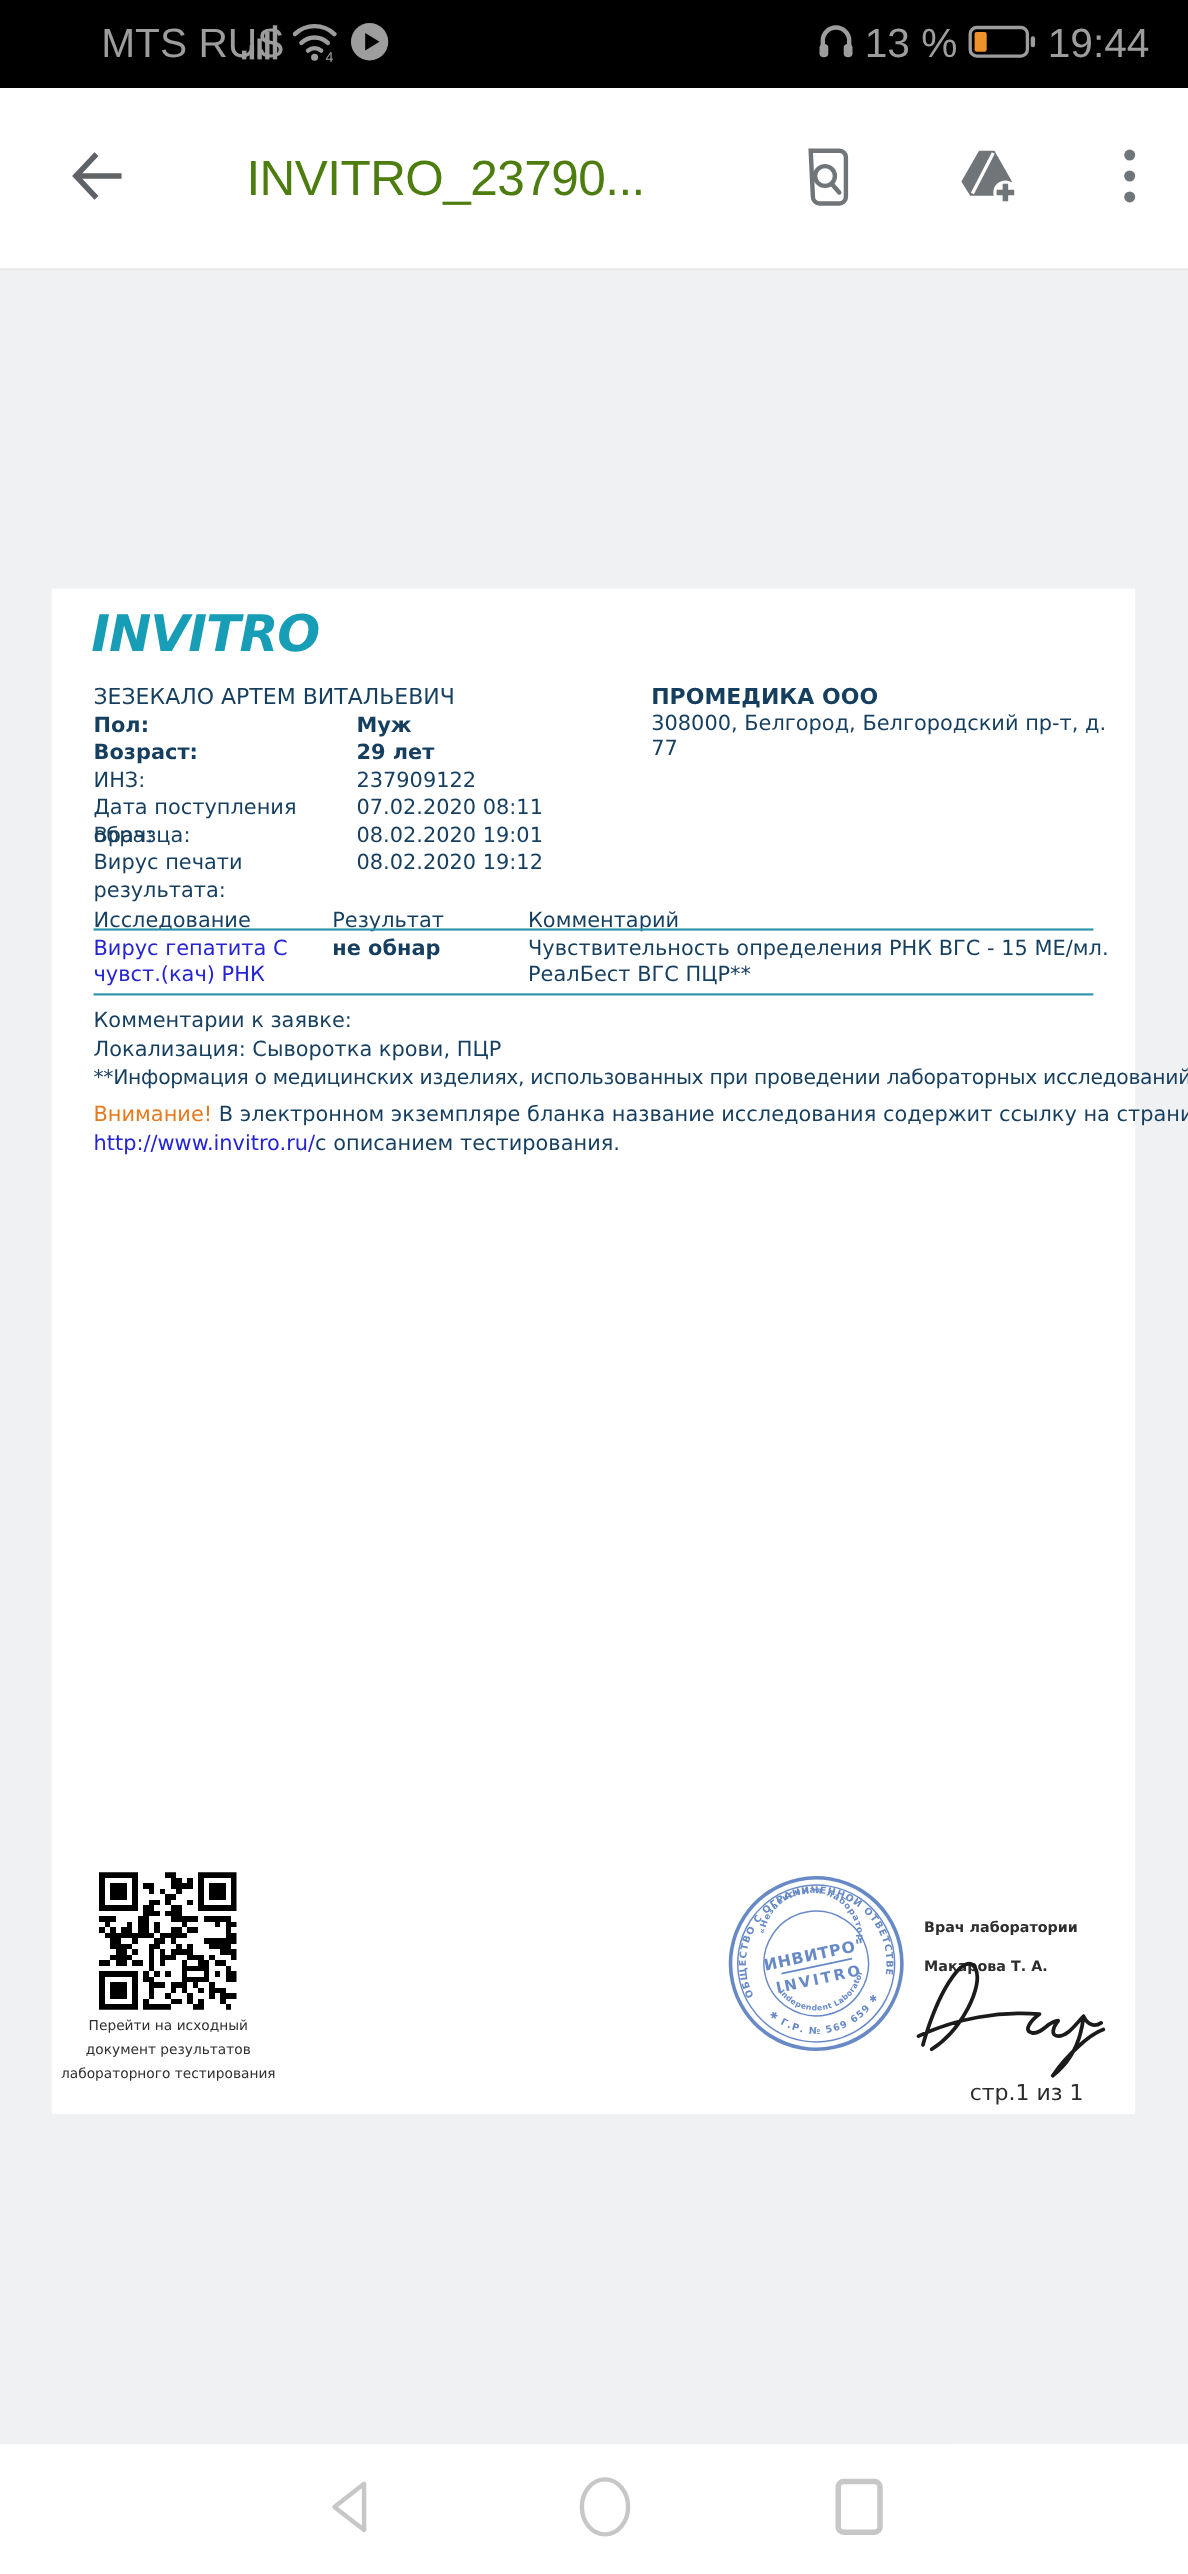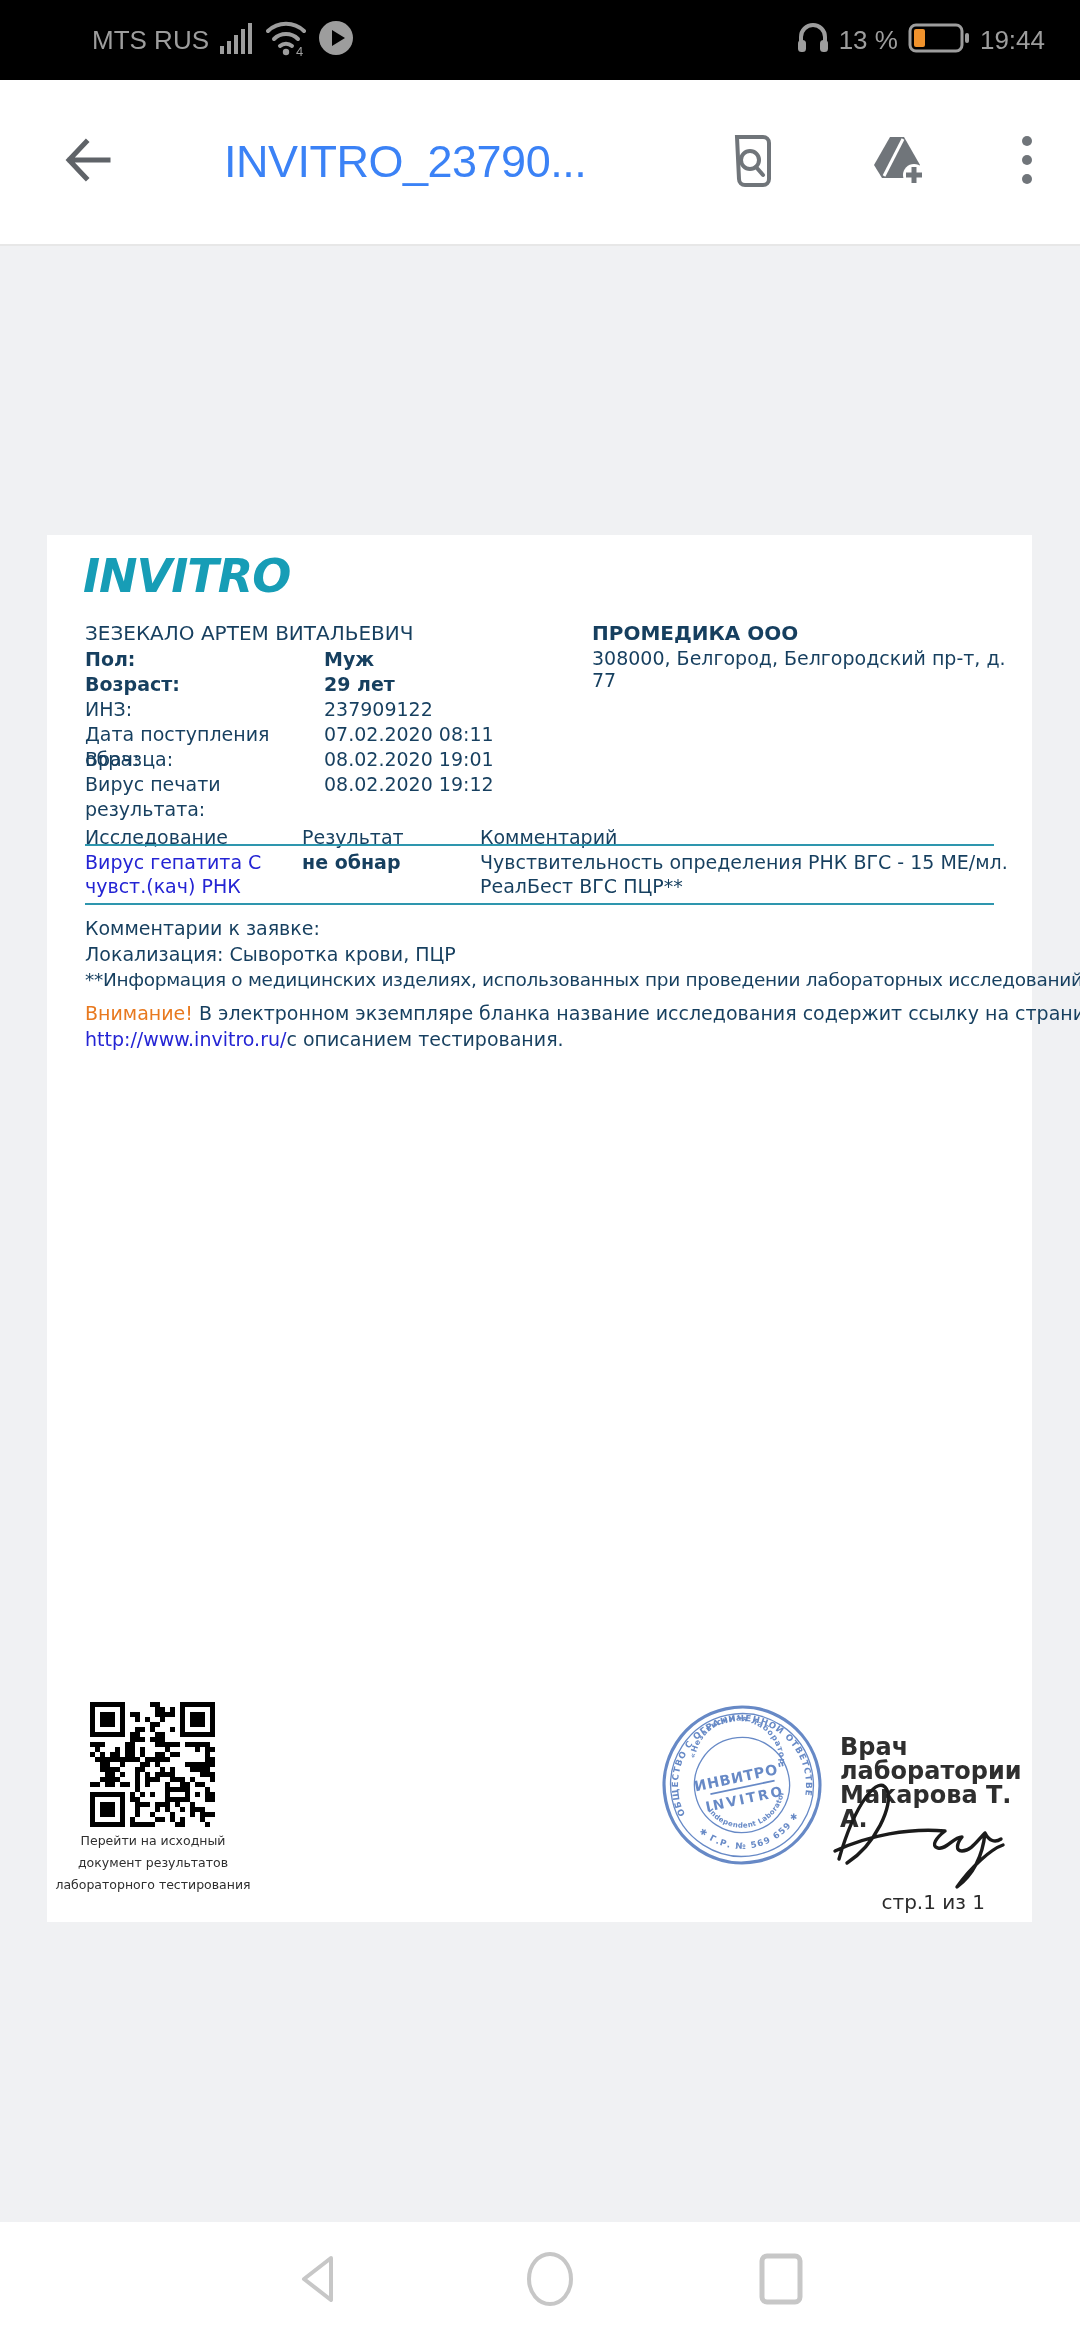--- a/index.html
+++ b/index.html
@@ -8,7 +8,7 @@
 
   
   .status-bar{position:absolute;left:0;top:0;width:1080px;height:80px;background:#000;}
-  .status-bar .txt{color:#9d9d9d;font-size:26px;line-height:80px;}
+  .status-bar .txt{color:#9d9d9d;font-size:37px;line-height:80px;}
   .sb-left{position:absolute;left:92px;top:0;}
   .sb-right{position:absolute;right:35px;top:0;display:flex;align-items:center;height:80px;gap:10px;}
   .sb-icons{position:absolute;left:220px;top:0;height:80px;display:flex;align-items:center;gap:8px;}

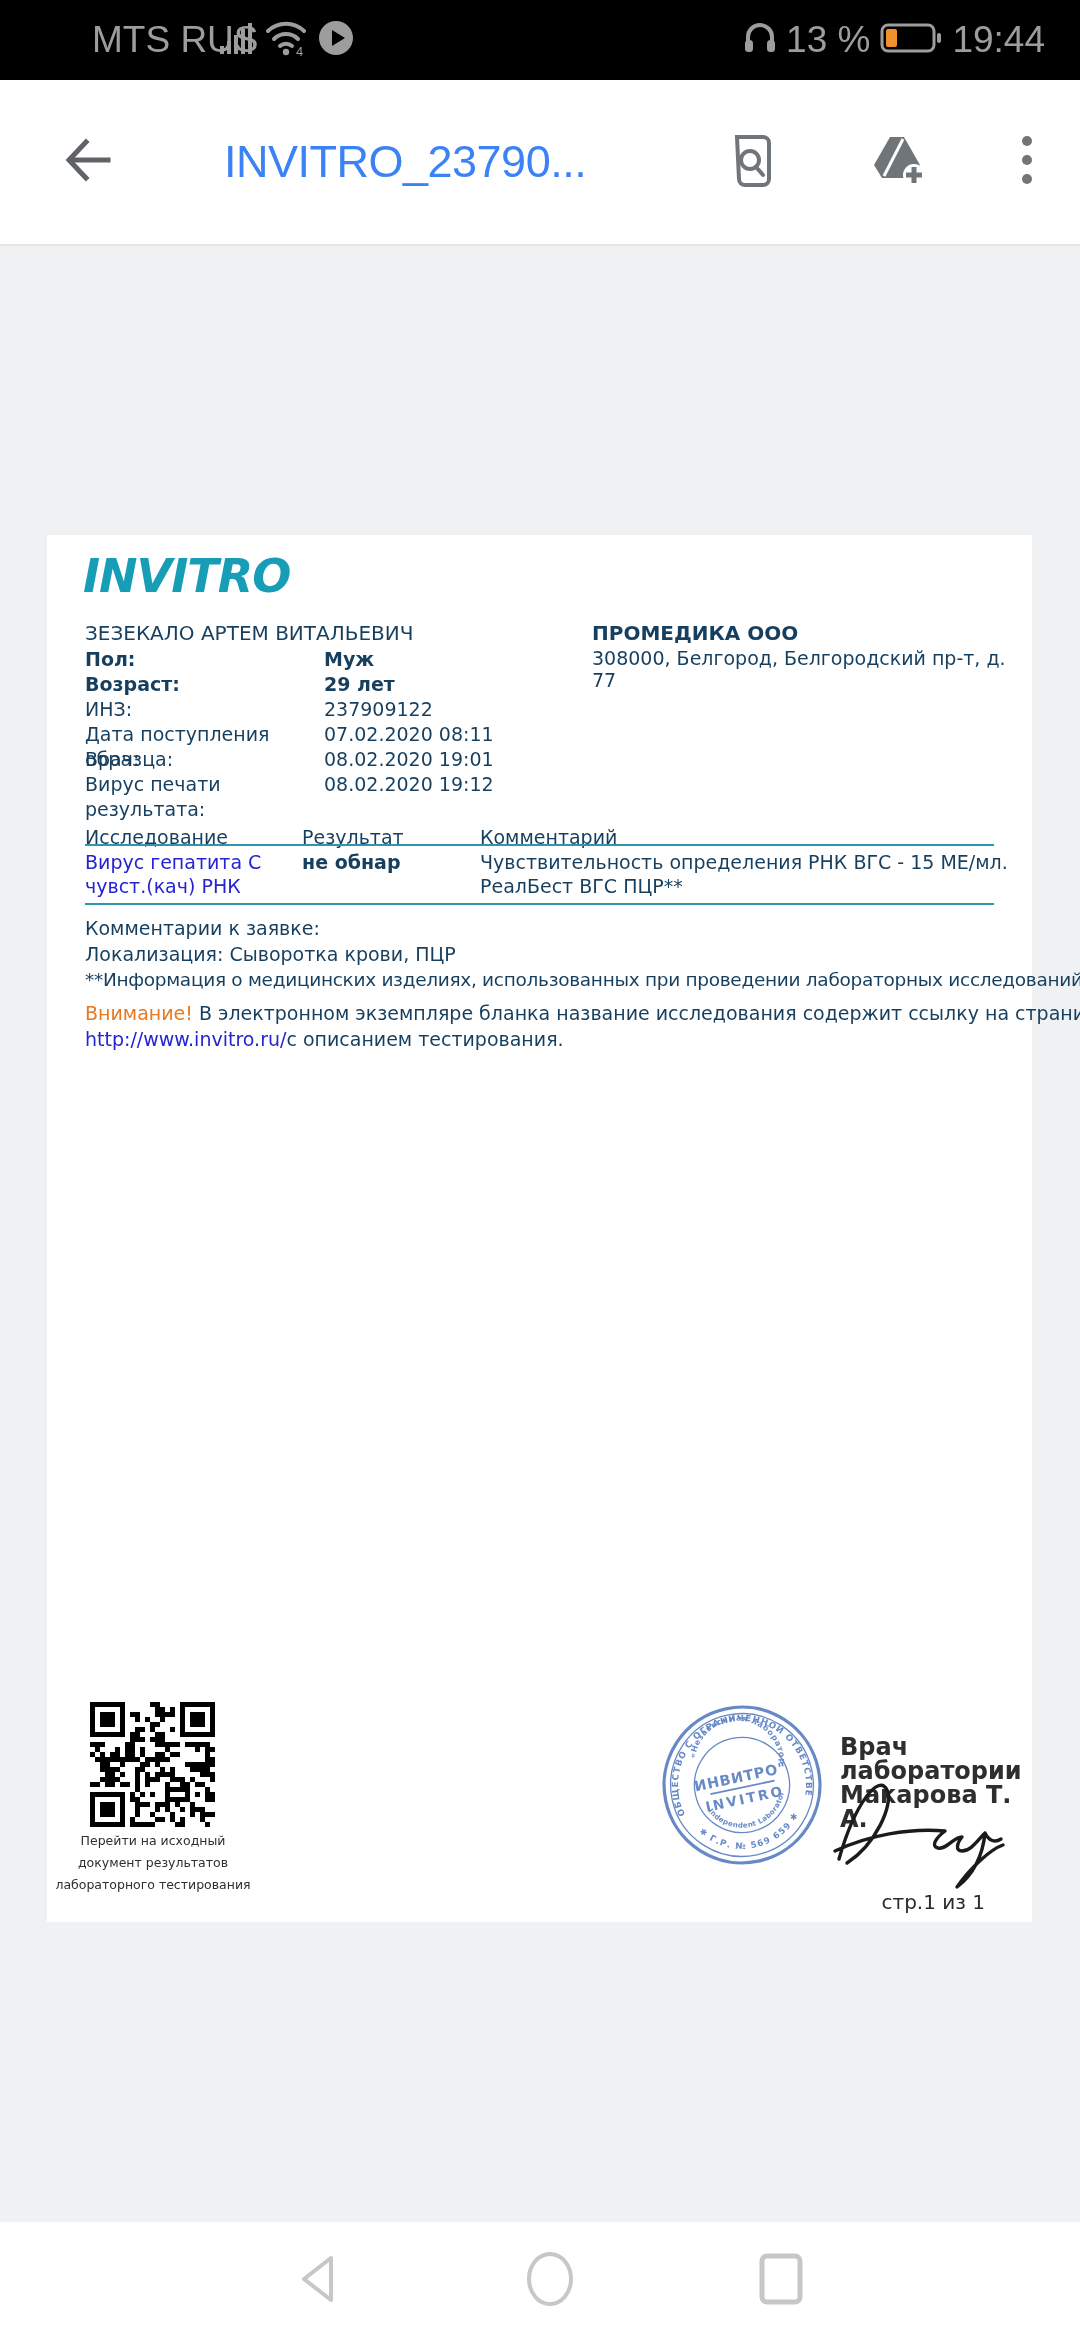--- a/index.html
+++ b/index.html
@@ -17,7 +17,7 @@
   .app-bar{position:absolute;left:0;top:80px;width:1080px;height:166px;background:#fff;
            border-bottom:2px solid #e7e7e7;box-sizing:border-box;}
   .app-title{position:absolute;left:224px;top:0;height:172px;line-height:164px;
-             font-size:45px;color:#3b82f6;letter-spacing:-0.5px;}
+             font-size:45px;color:#4d7c0f;letter-spacing:-0.5px;}
   .icon-btn{position:absolute;top:0;height:164px;display:flex;align-items:center;justify-content:center;}
 
   

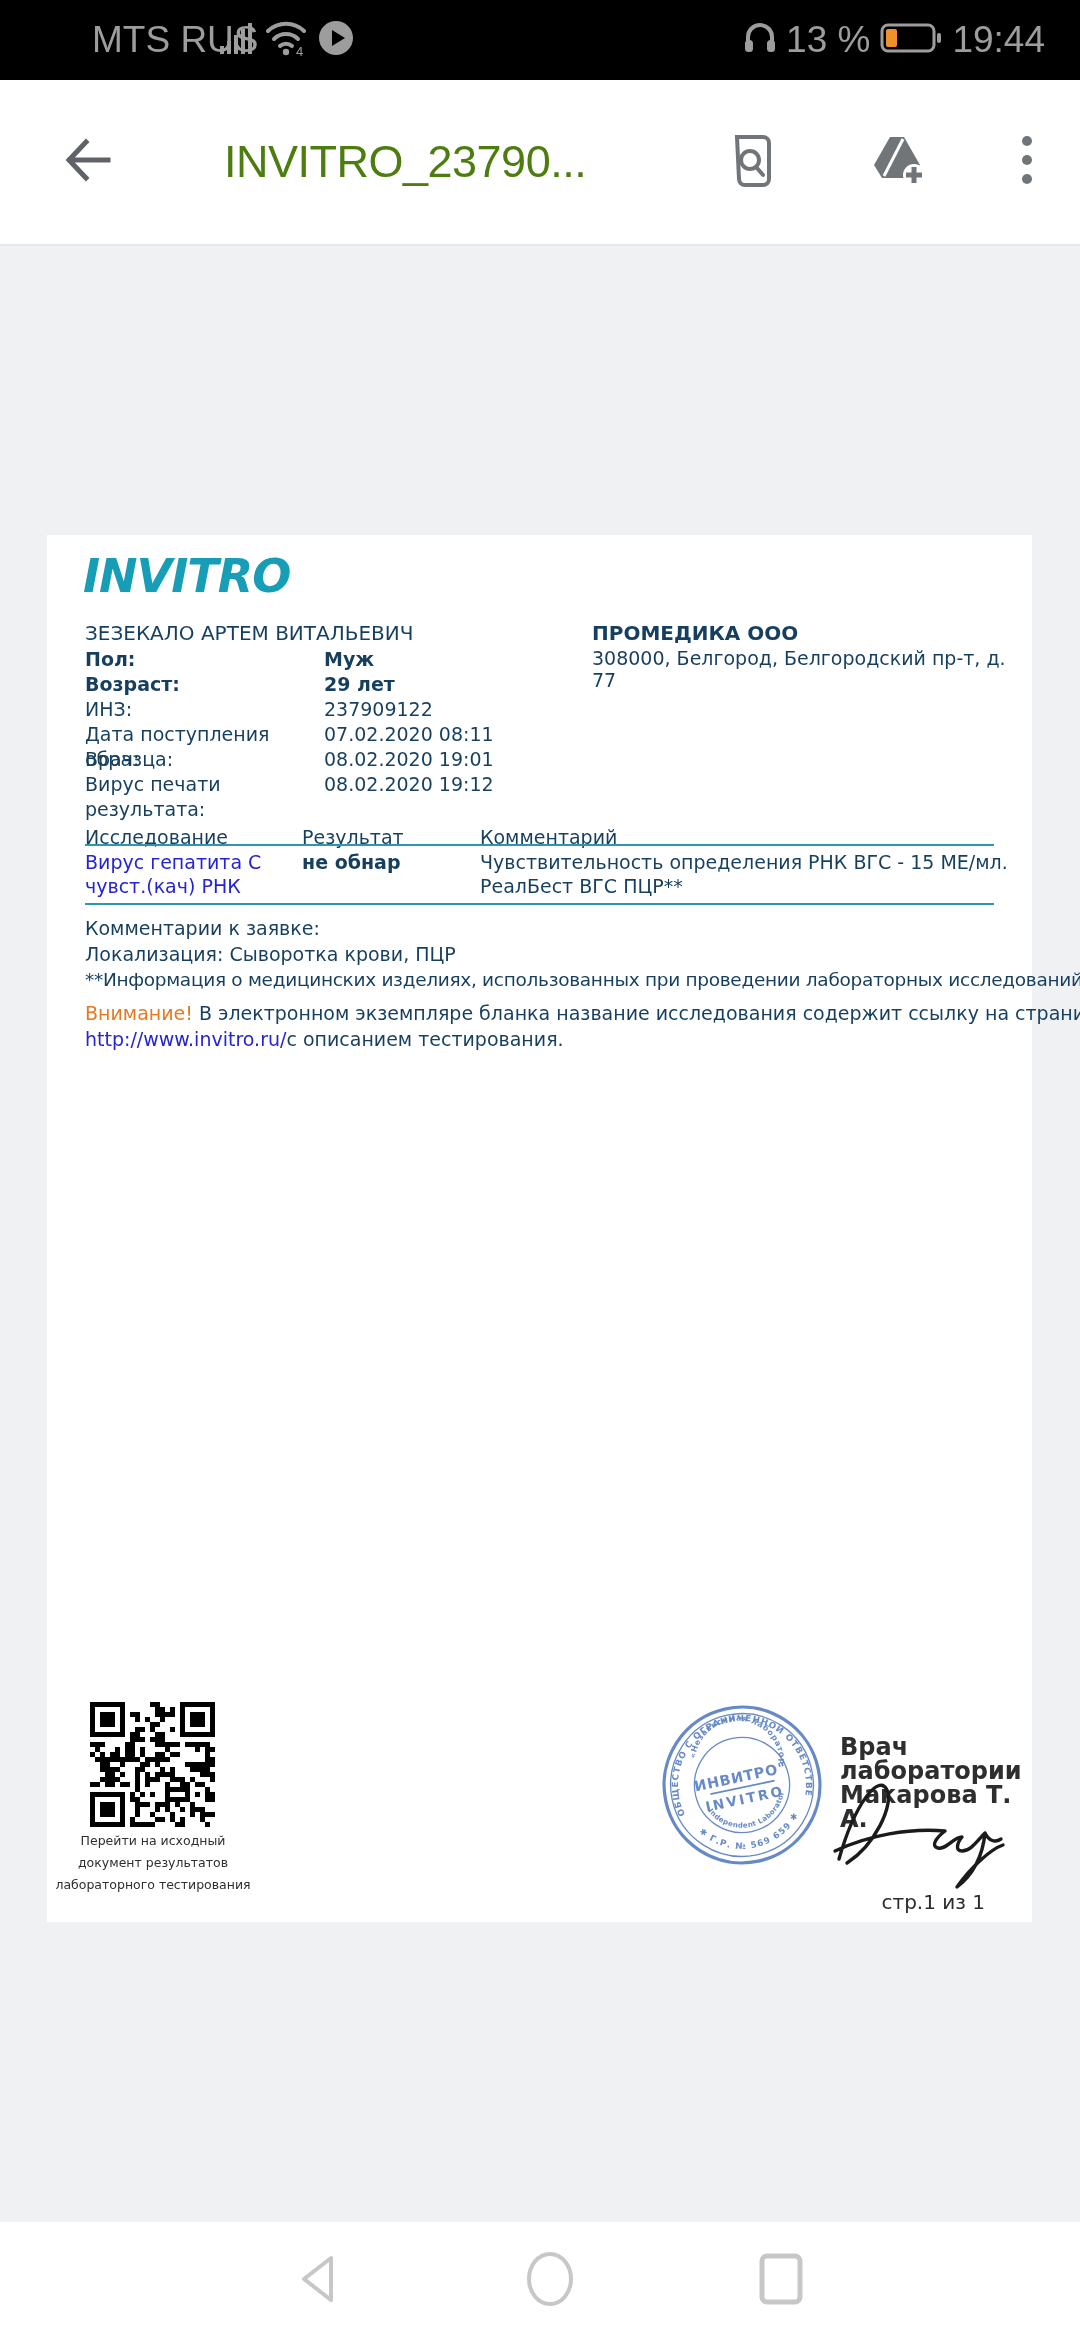--- a/index.html
+++ b/index.html
@@ -51,7 +51,7 @@
               font-size:12.5px;line-height:22px;color:#2f2f2f;}
 
   .stamp{position:absolute;left:613px;top:1168px;width:164px;height:164px;transform:rotate(-12deg);opacity:.92;}
-  .doctor{position:absolute;left:793px;top:1200px;font-size:24px;font-weight:600;color:#2e2e2e;line-height:24px;}
+  .doctor{position:absolute;left:793px;top:1200px;font-size:13px;font-weight:600;color:#2e2e2e;line-height:36px;}
   .signature{position:absolute;left:778px;top:1228px;}
   .page-num{position:absolute;right:47px;top:1355px;font-size:20px;color:#2b2b2b;}
 

